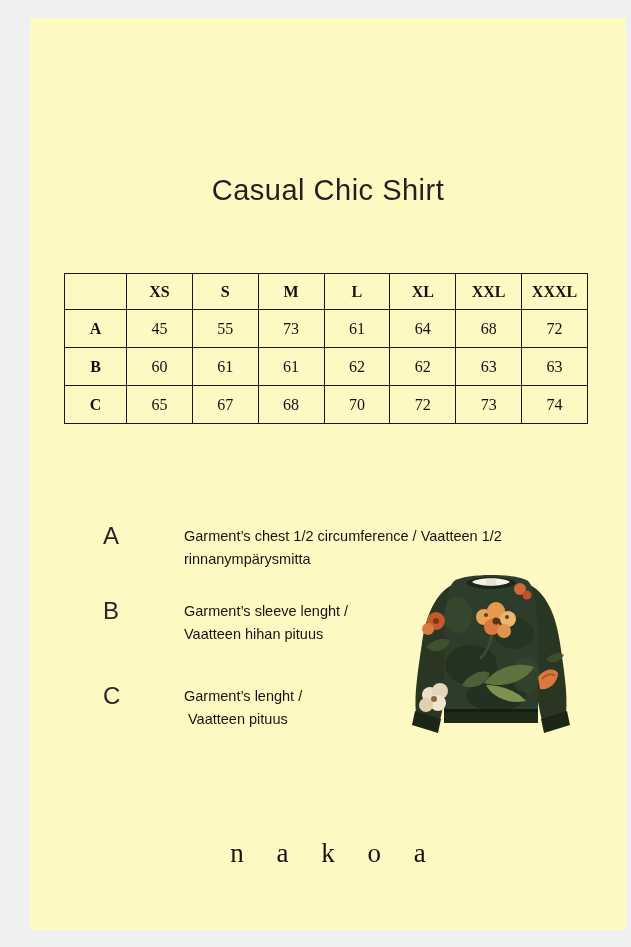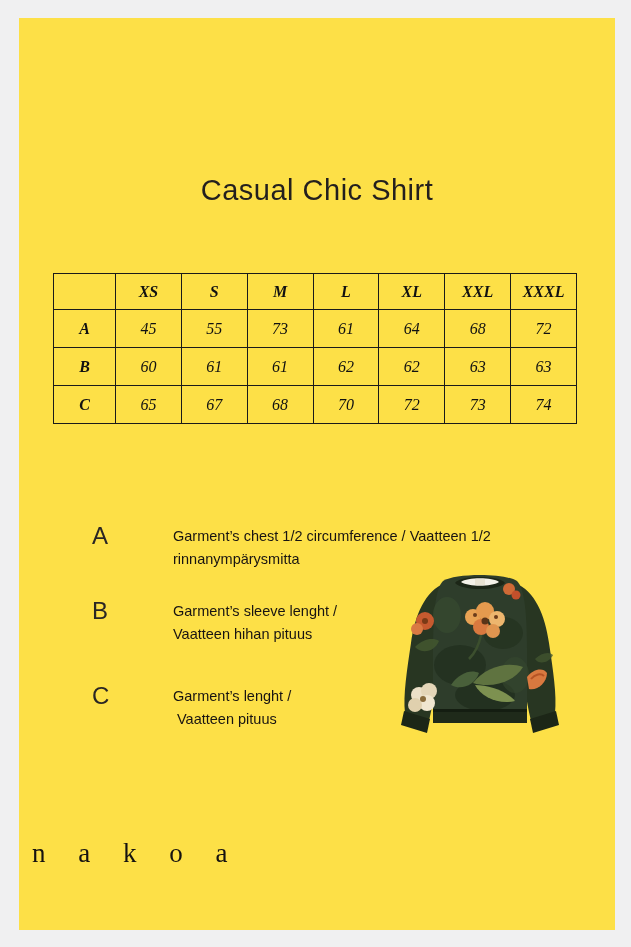--- a/index.html
+++ b/index.html
@@ -11,9 +11,9 @@
   }
   .card {
     position: absolute;
-    left: 19px; top: 18px;
+    left: 30px; top: 18px;
     width: 596px; height: 912px;
-    background: #fde047;
+    background: #fef9c3;
   }
   .page-title {
     position: absolute;

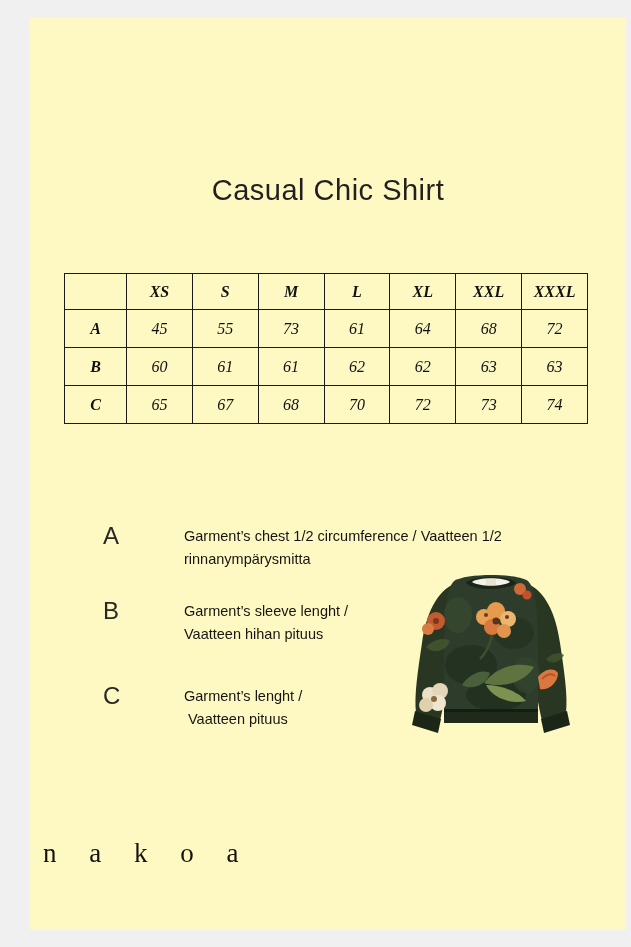--- a/index.html
+++ b/index.html
@@ -34,7 +34,6 @@
     font-size: 16px;
     color: #111111;
     table-layout: fixed;
-    font-style: italic;
   }
   .size-table th, .size-table td {
     border: 1.6px solid #1a1a1a;

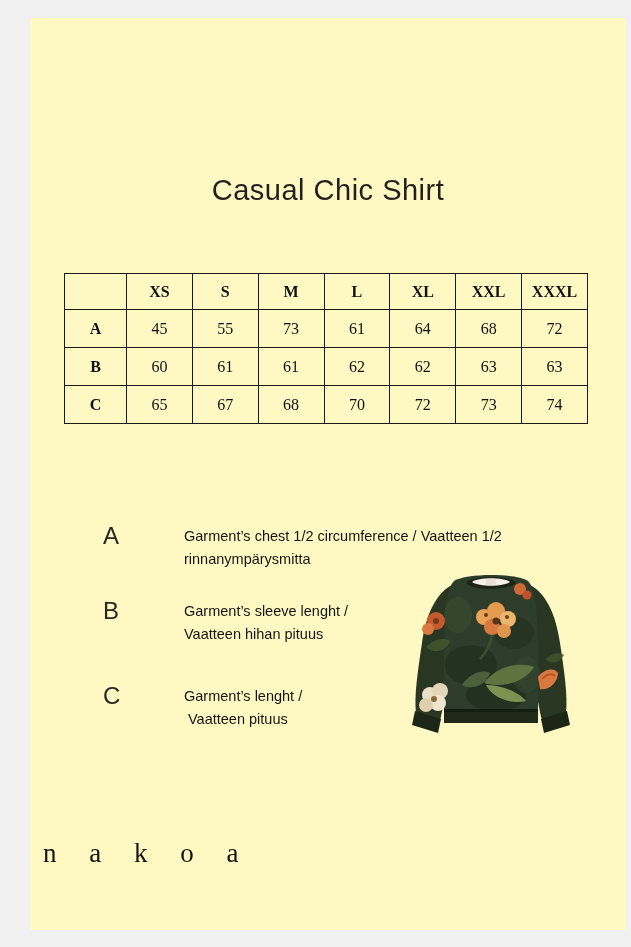--- a/index.html
+++ b/index.html
@@ -72,6 +72,7 @@
   .brand-logo {
     position: absolute;
     left: 0; right: 0; top: 820px;
+    text-align: center;
     font-family: "Liberation Serif", serif;
     font-size: 27px;
     letter-spacing: 13px;

